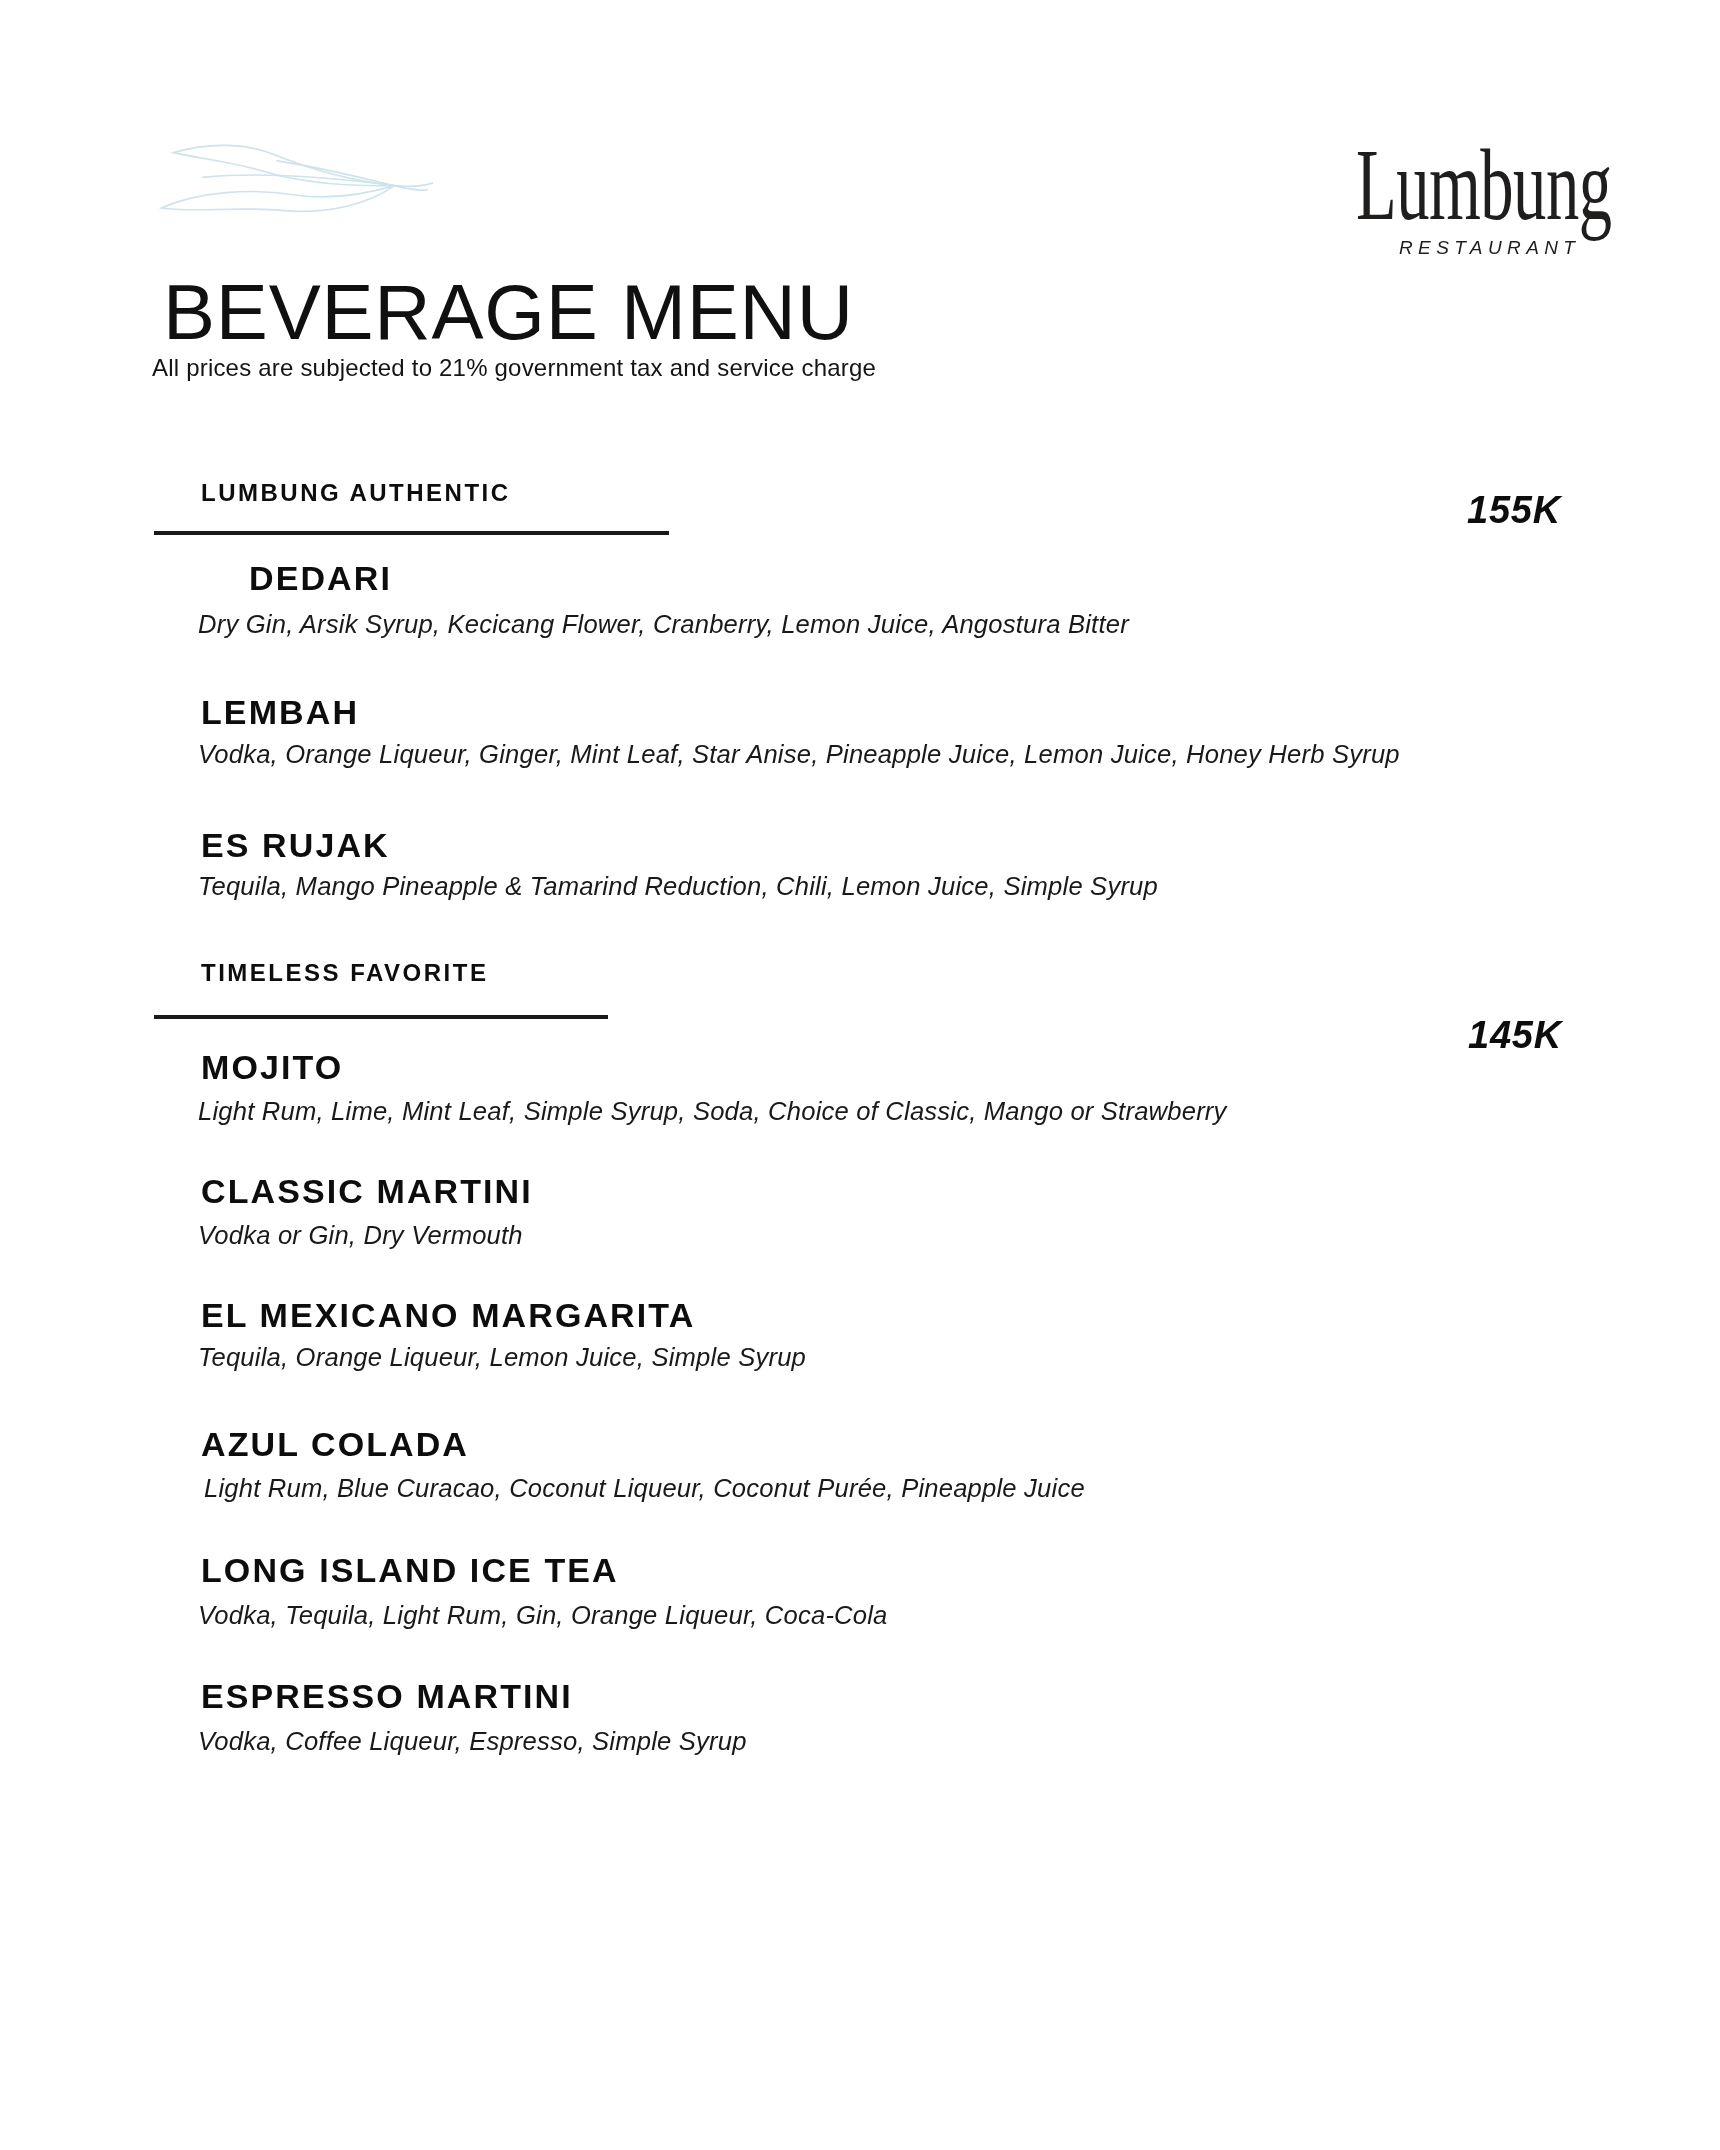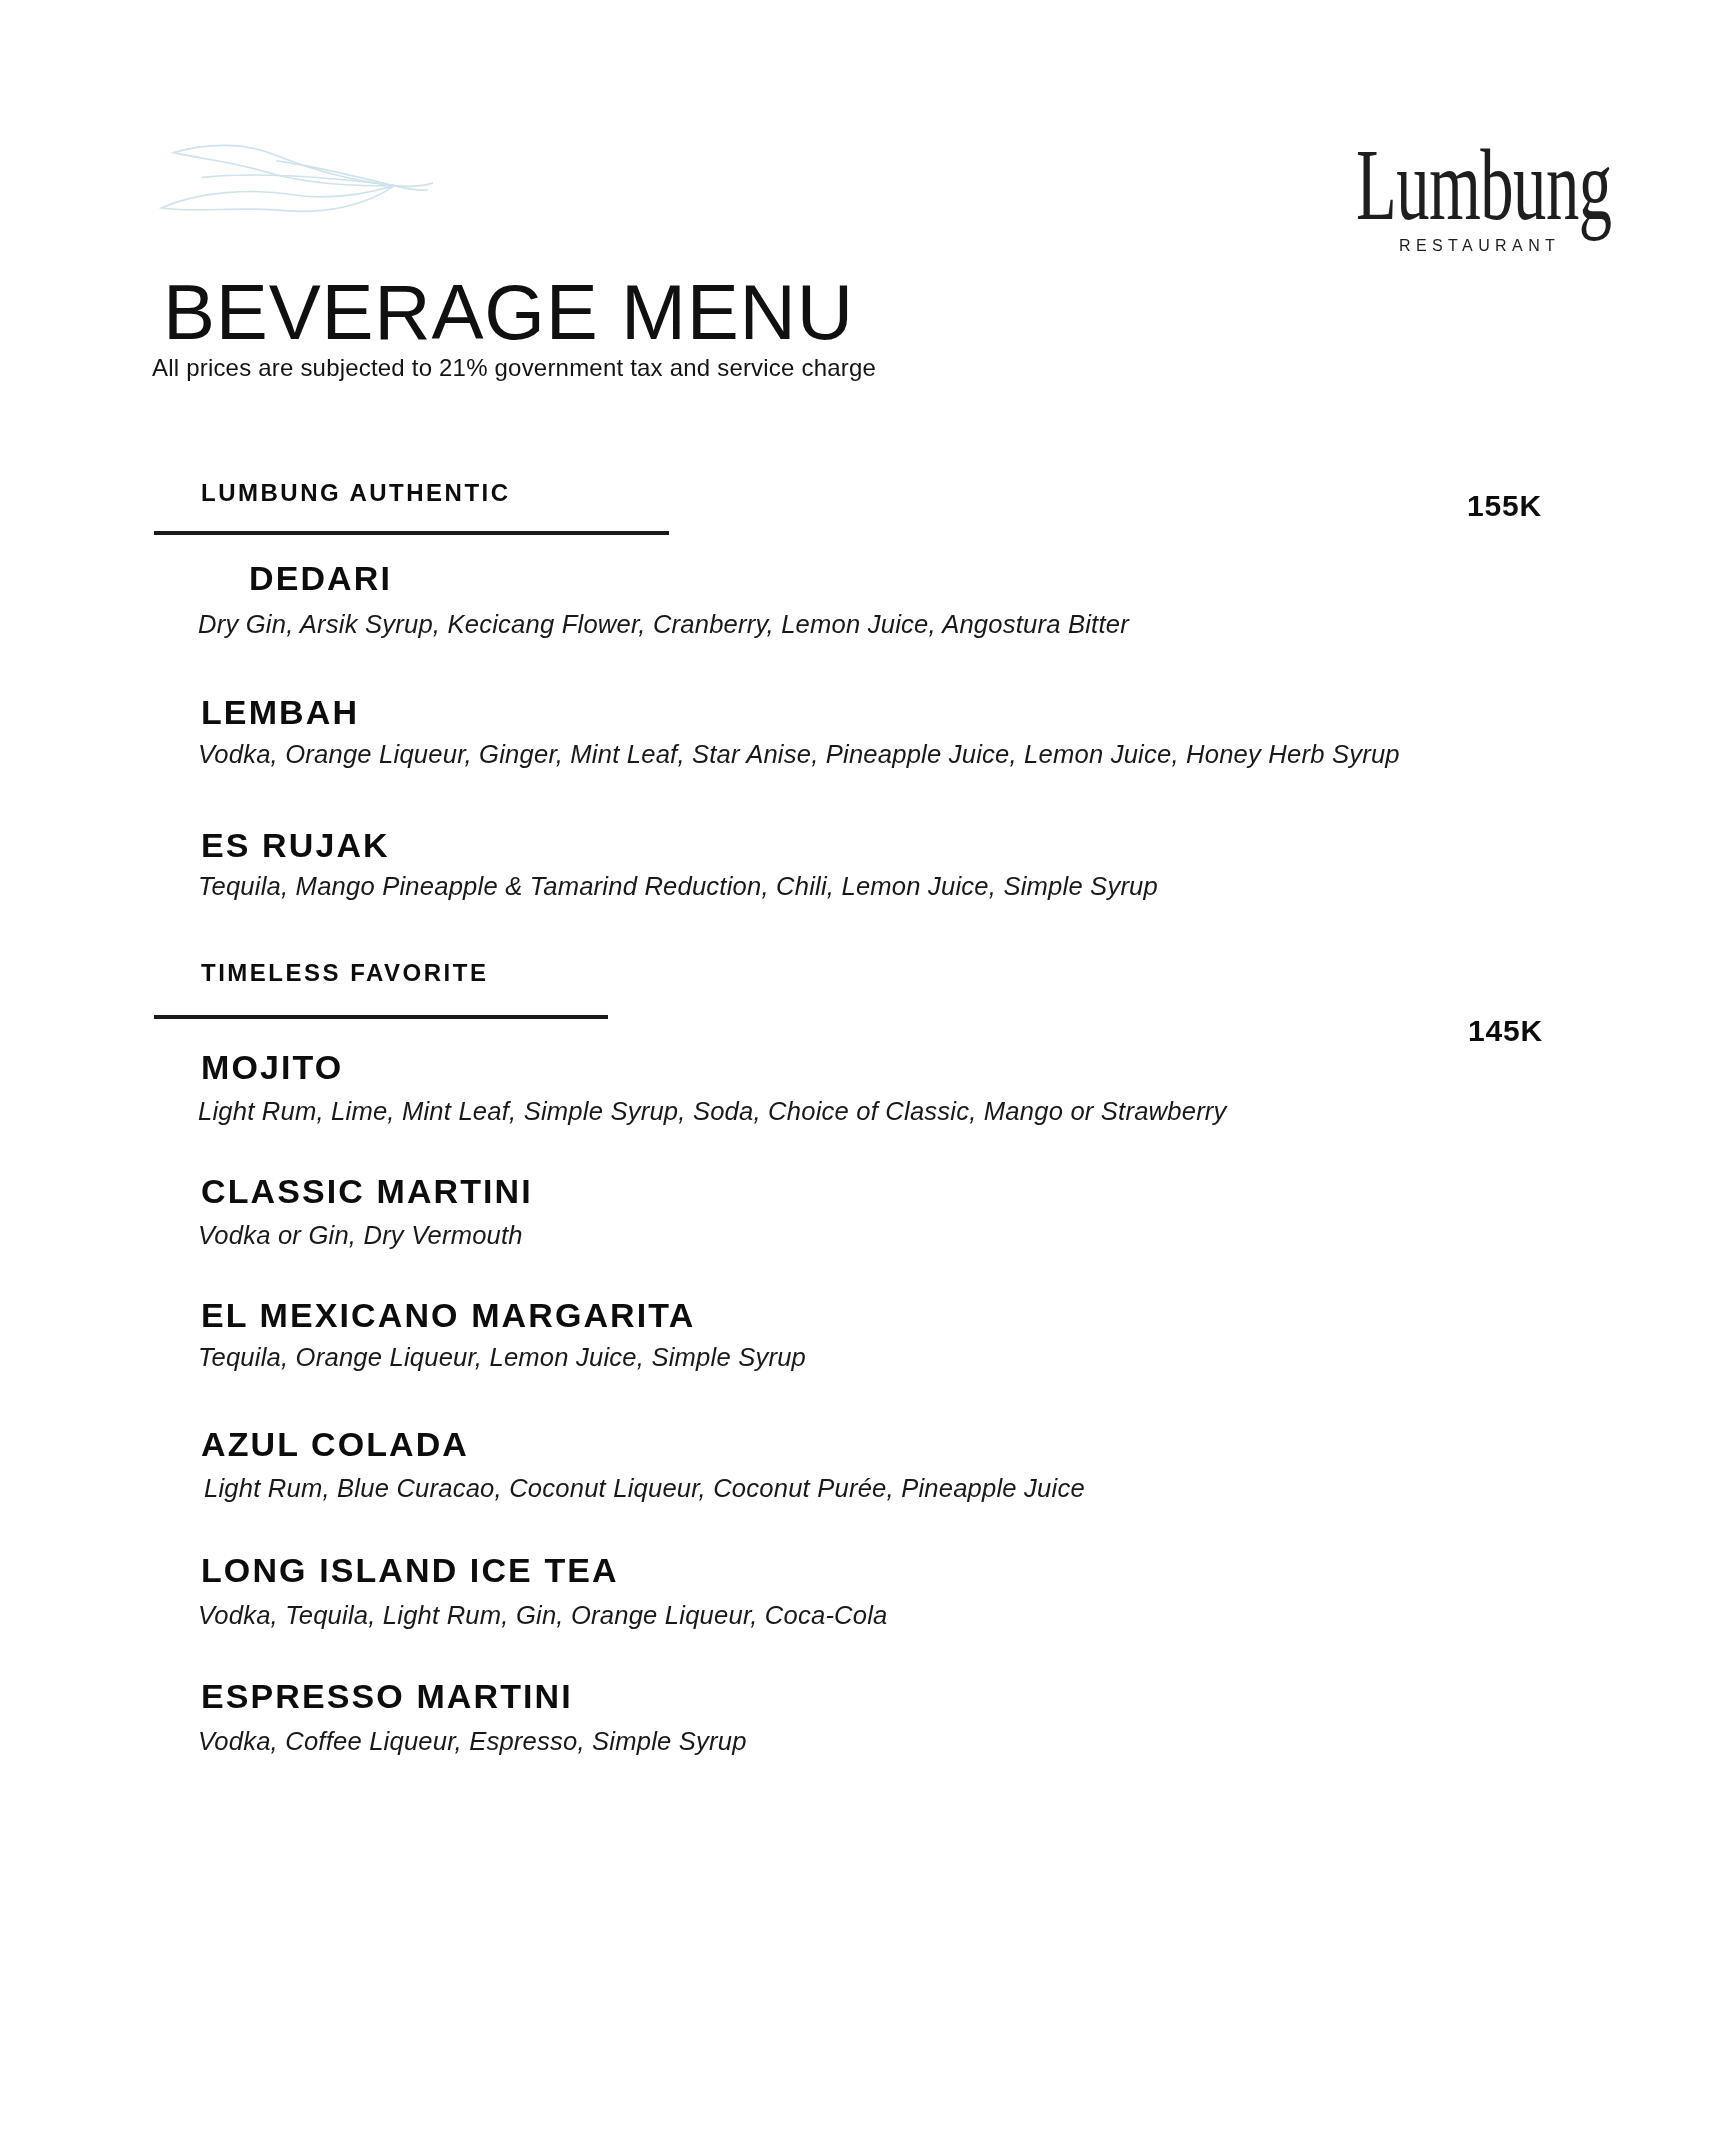--- a/index.html
+++ b/index.html
@@ -24,8 +24,8 @@
   }
   .logo-sub {
     left: 1399px; top: 237px;
-    font-size: 16px; letter-spacing: 5.4px; font-weight: 400;
-    color: #201d1d; white-space: nowrap;
+    font-size: 19px; letter-spacing: 5.4px; font-weight: 400;
+    color: #201d1d; white-space: nowrap; font-style: italic;
   }
 
   .page-title {

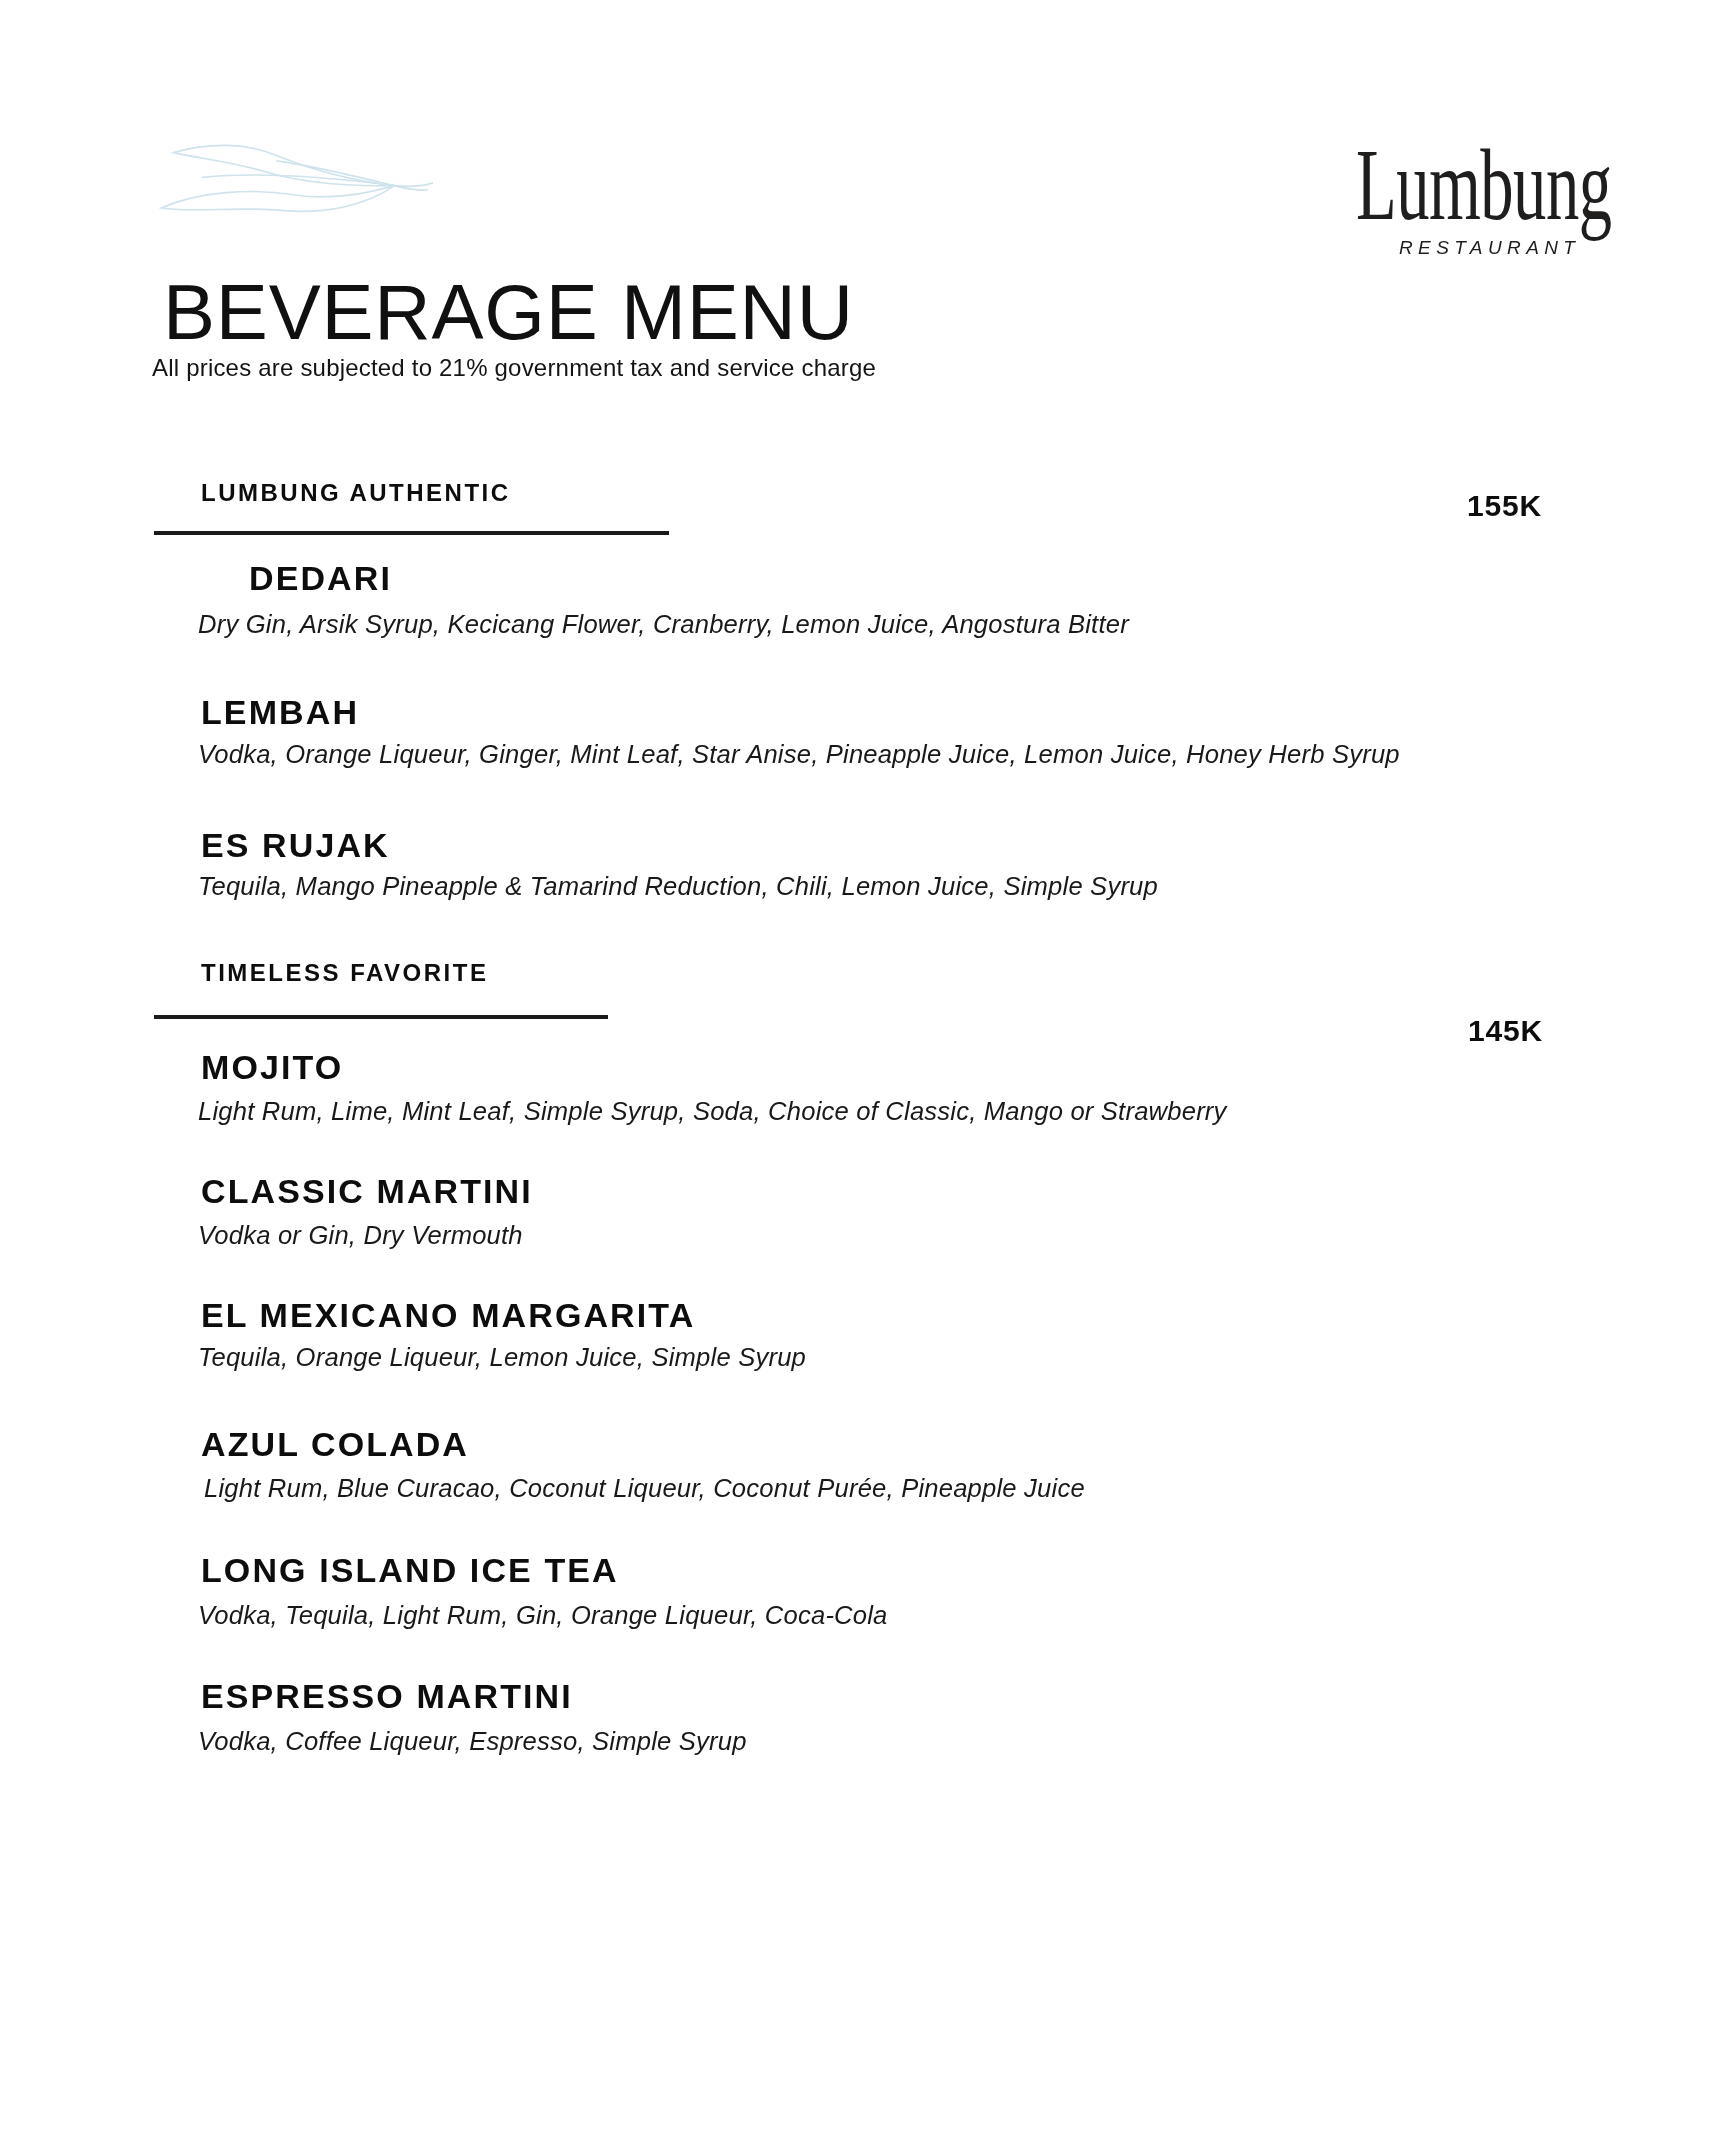--- a/index.html
+++ b/index.html
@@ -46,8 +46,8 @@
   }
   .section-underline { background: #1a1a1a; height: 4.1px; }
   .section-price {
-    font-size: 30px; font-weight: 700; letter-spacing: 0.8px;
-    line-height: 1; color: #0d0d0d; white-space: nowrap;
+    font-size: 38px; font-weight: 700; letter-spacing: 0.8px;
+    line-height: 1; color: #0d0d0d; white-space: nowrap; font-style: italic;
   }
   .item-name {
     font-size: 34px; font-weight: 700; letter-spacing: 2.1px;

